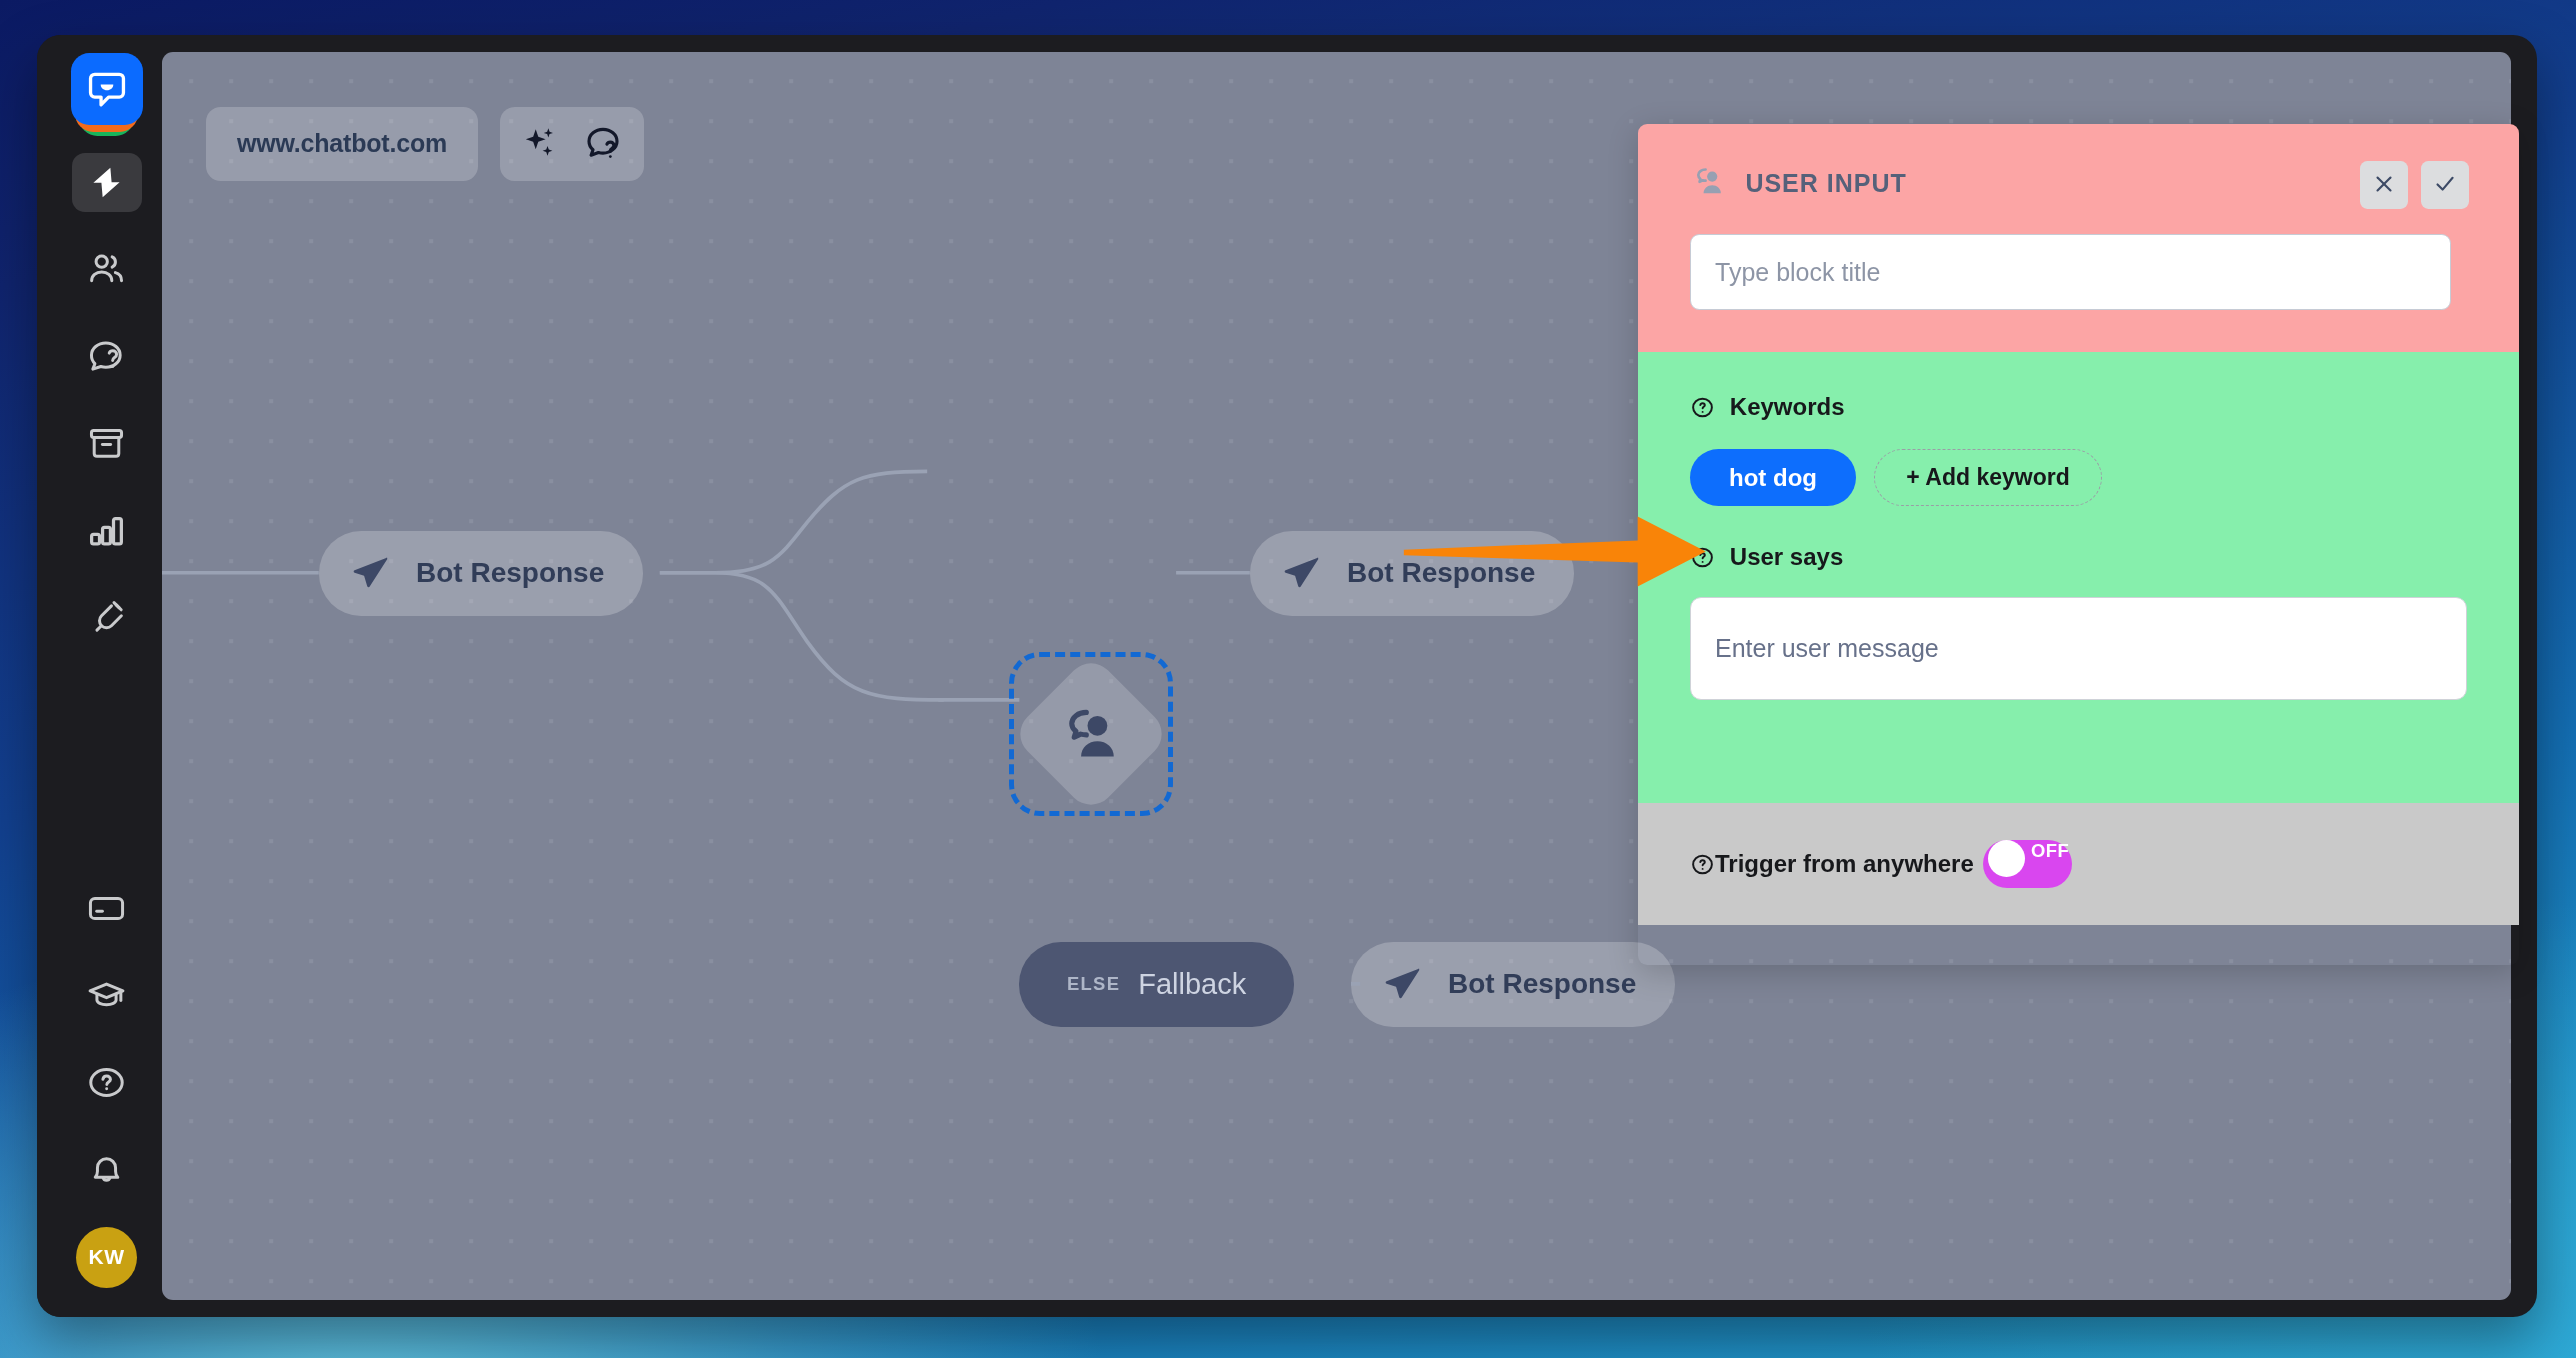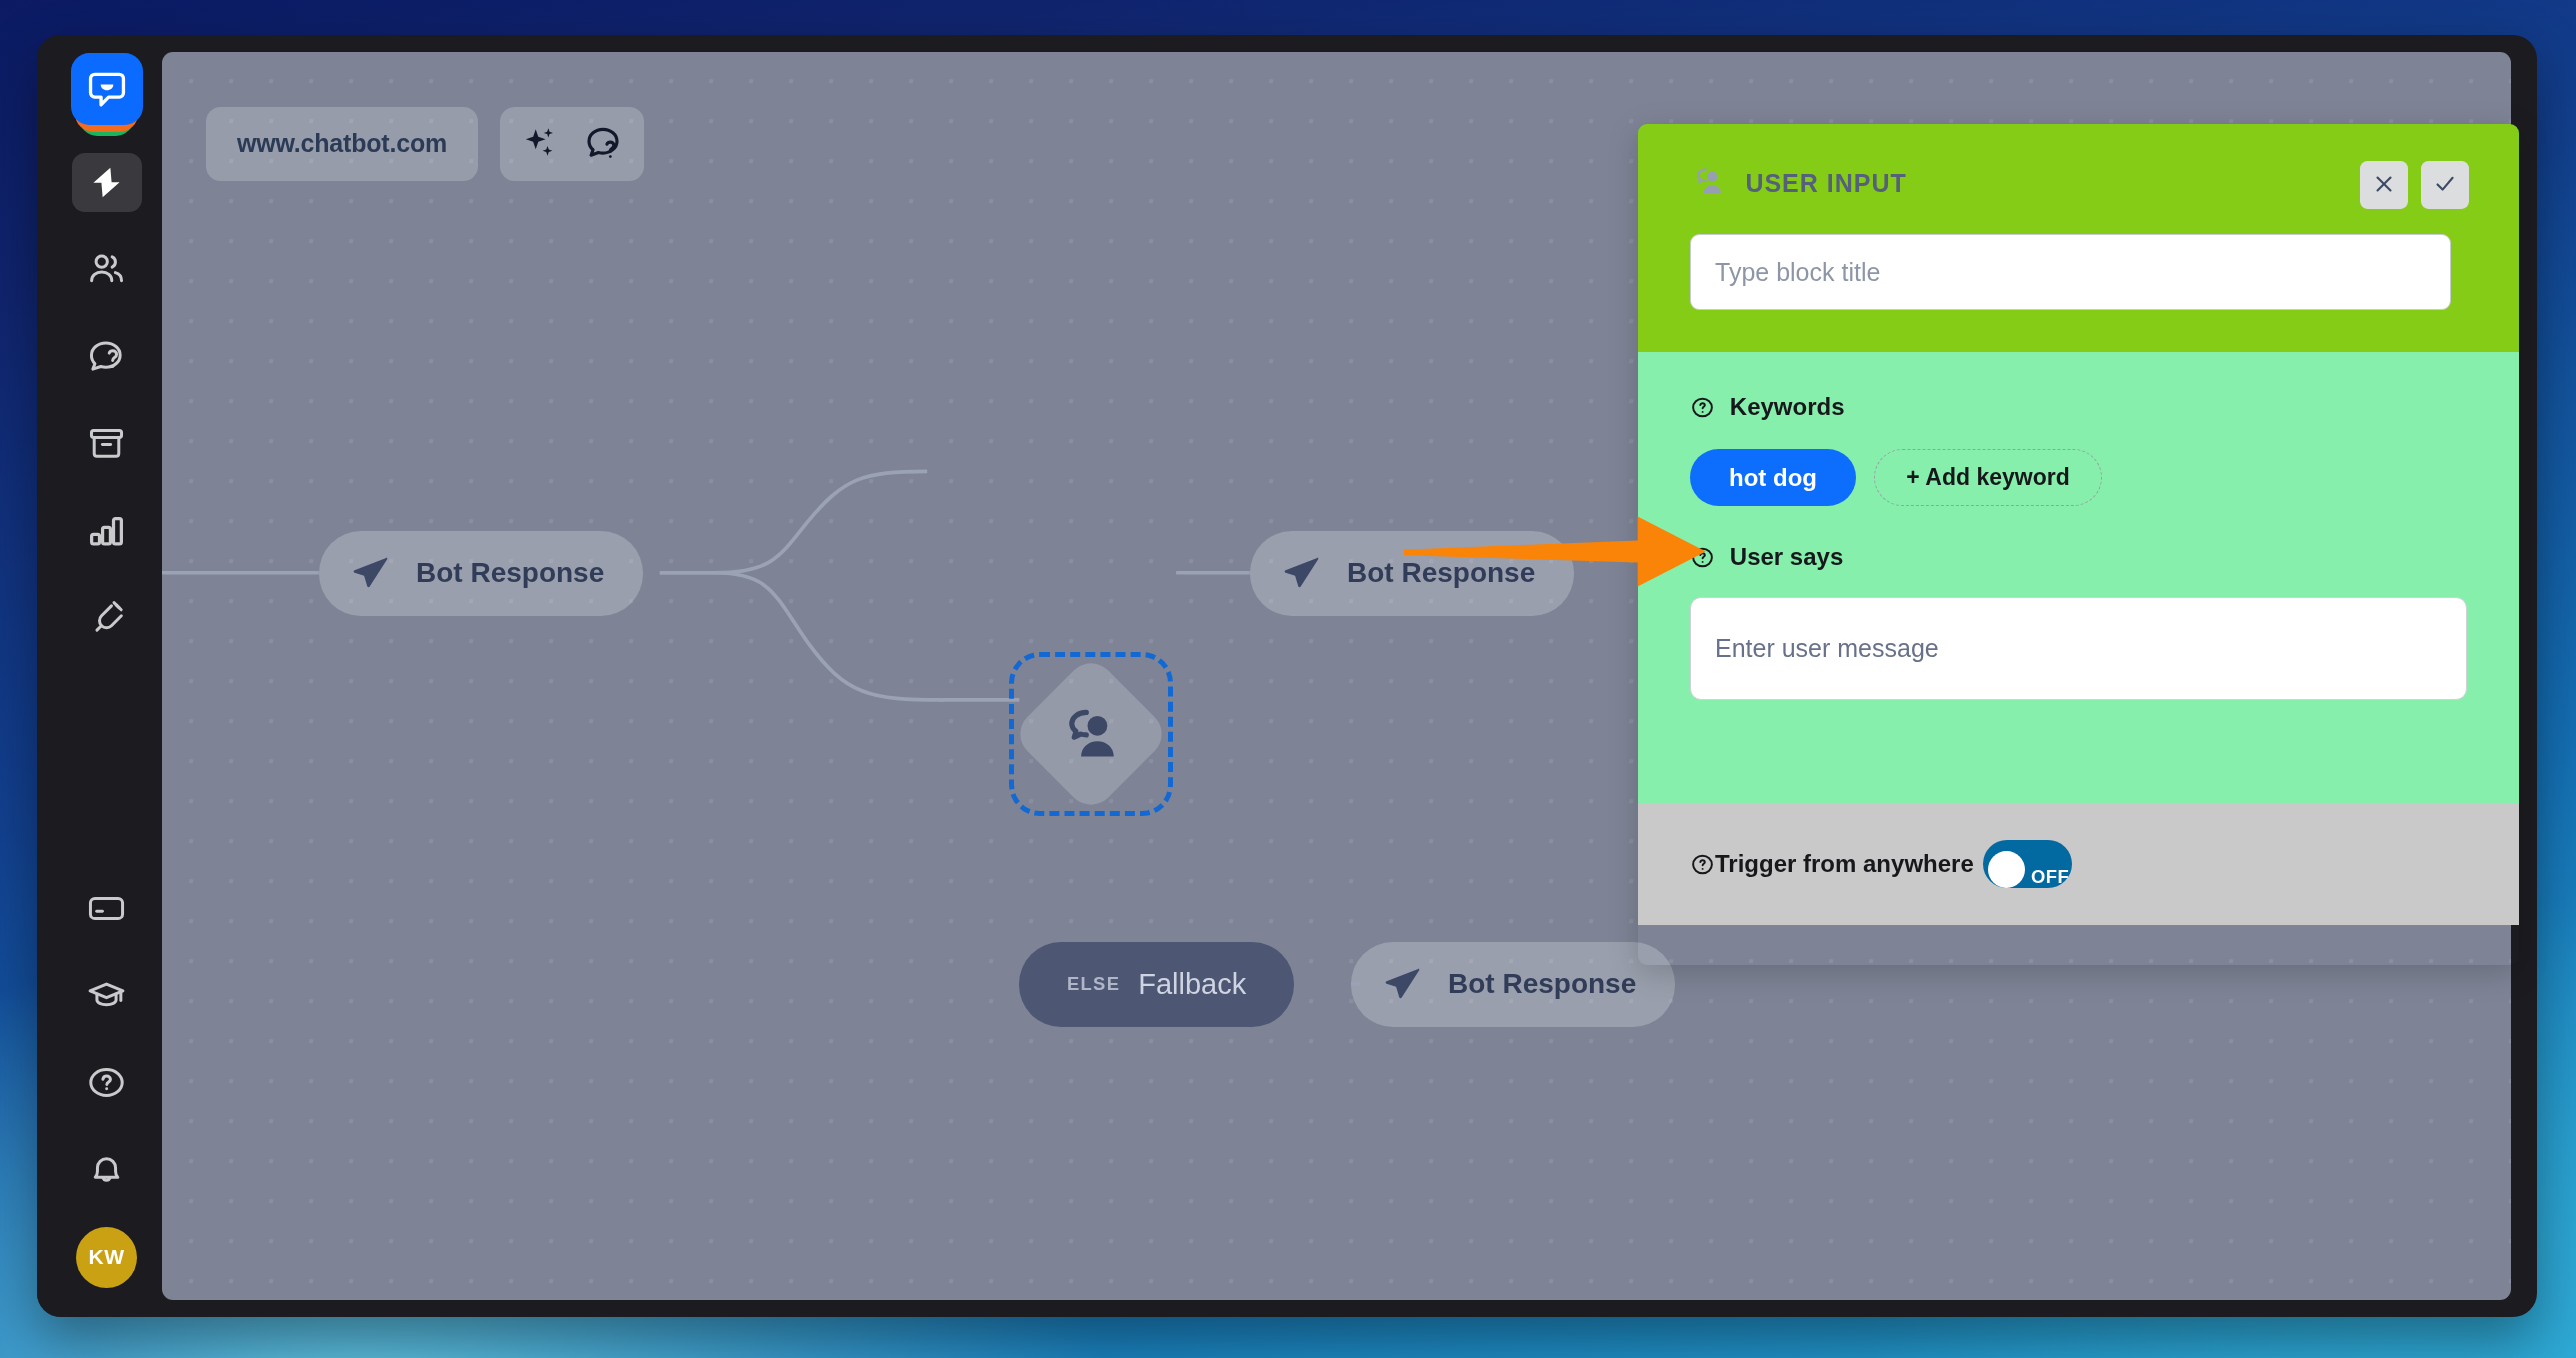--- a/index.html
+++ b/index.html
@@ -169,7 +169,7 @@
     z-index: 20;
   }
   #panel-head {
-    background: #84cc16;
+    background: #fca5a5;
     padding: 39px 68px 42px 52px;
     position: relative;
   }

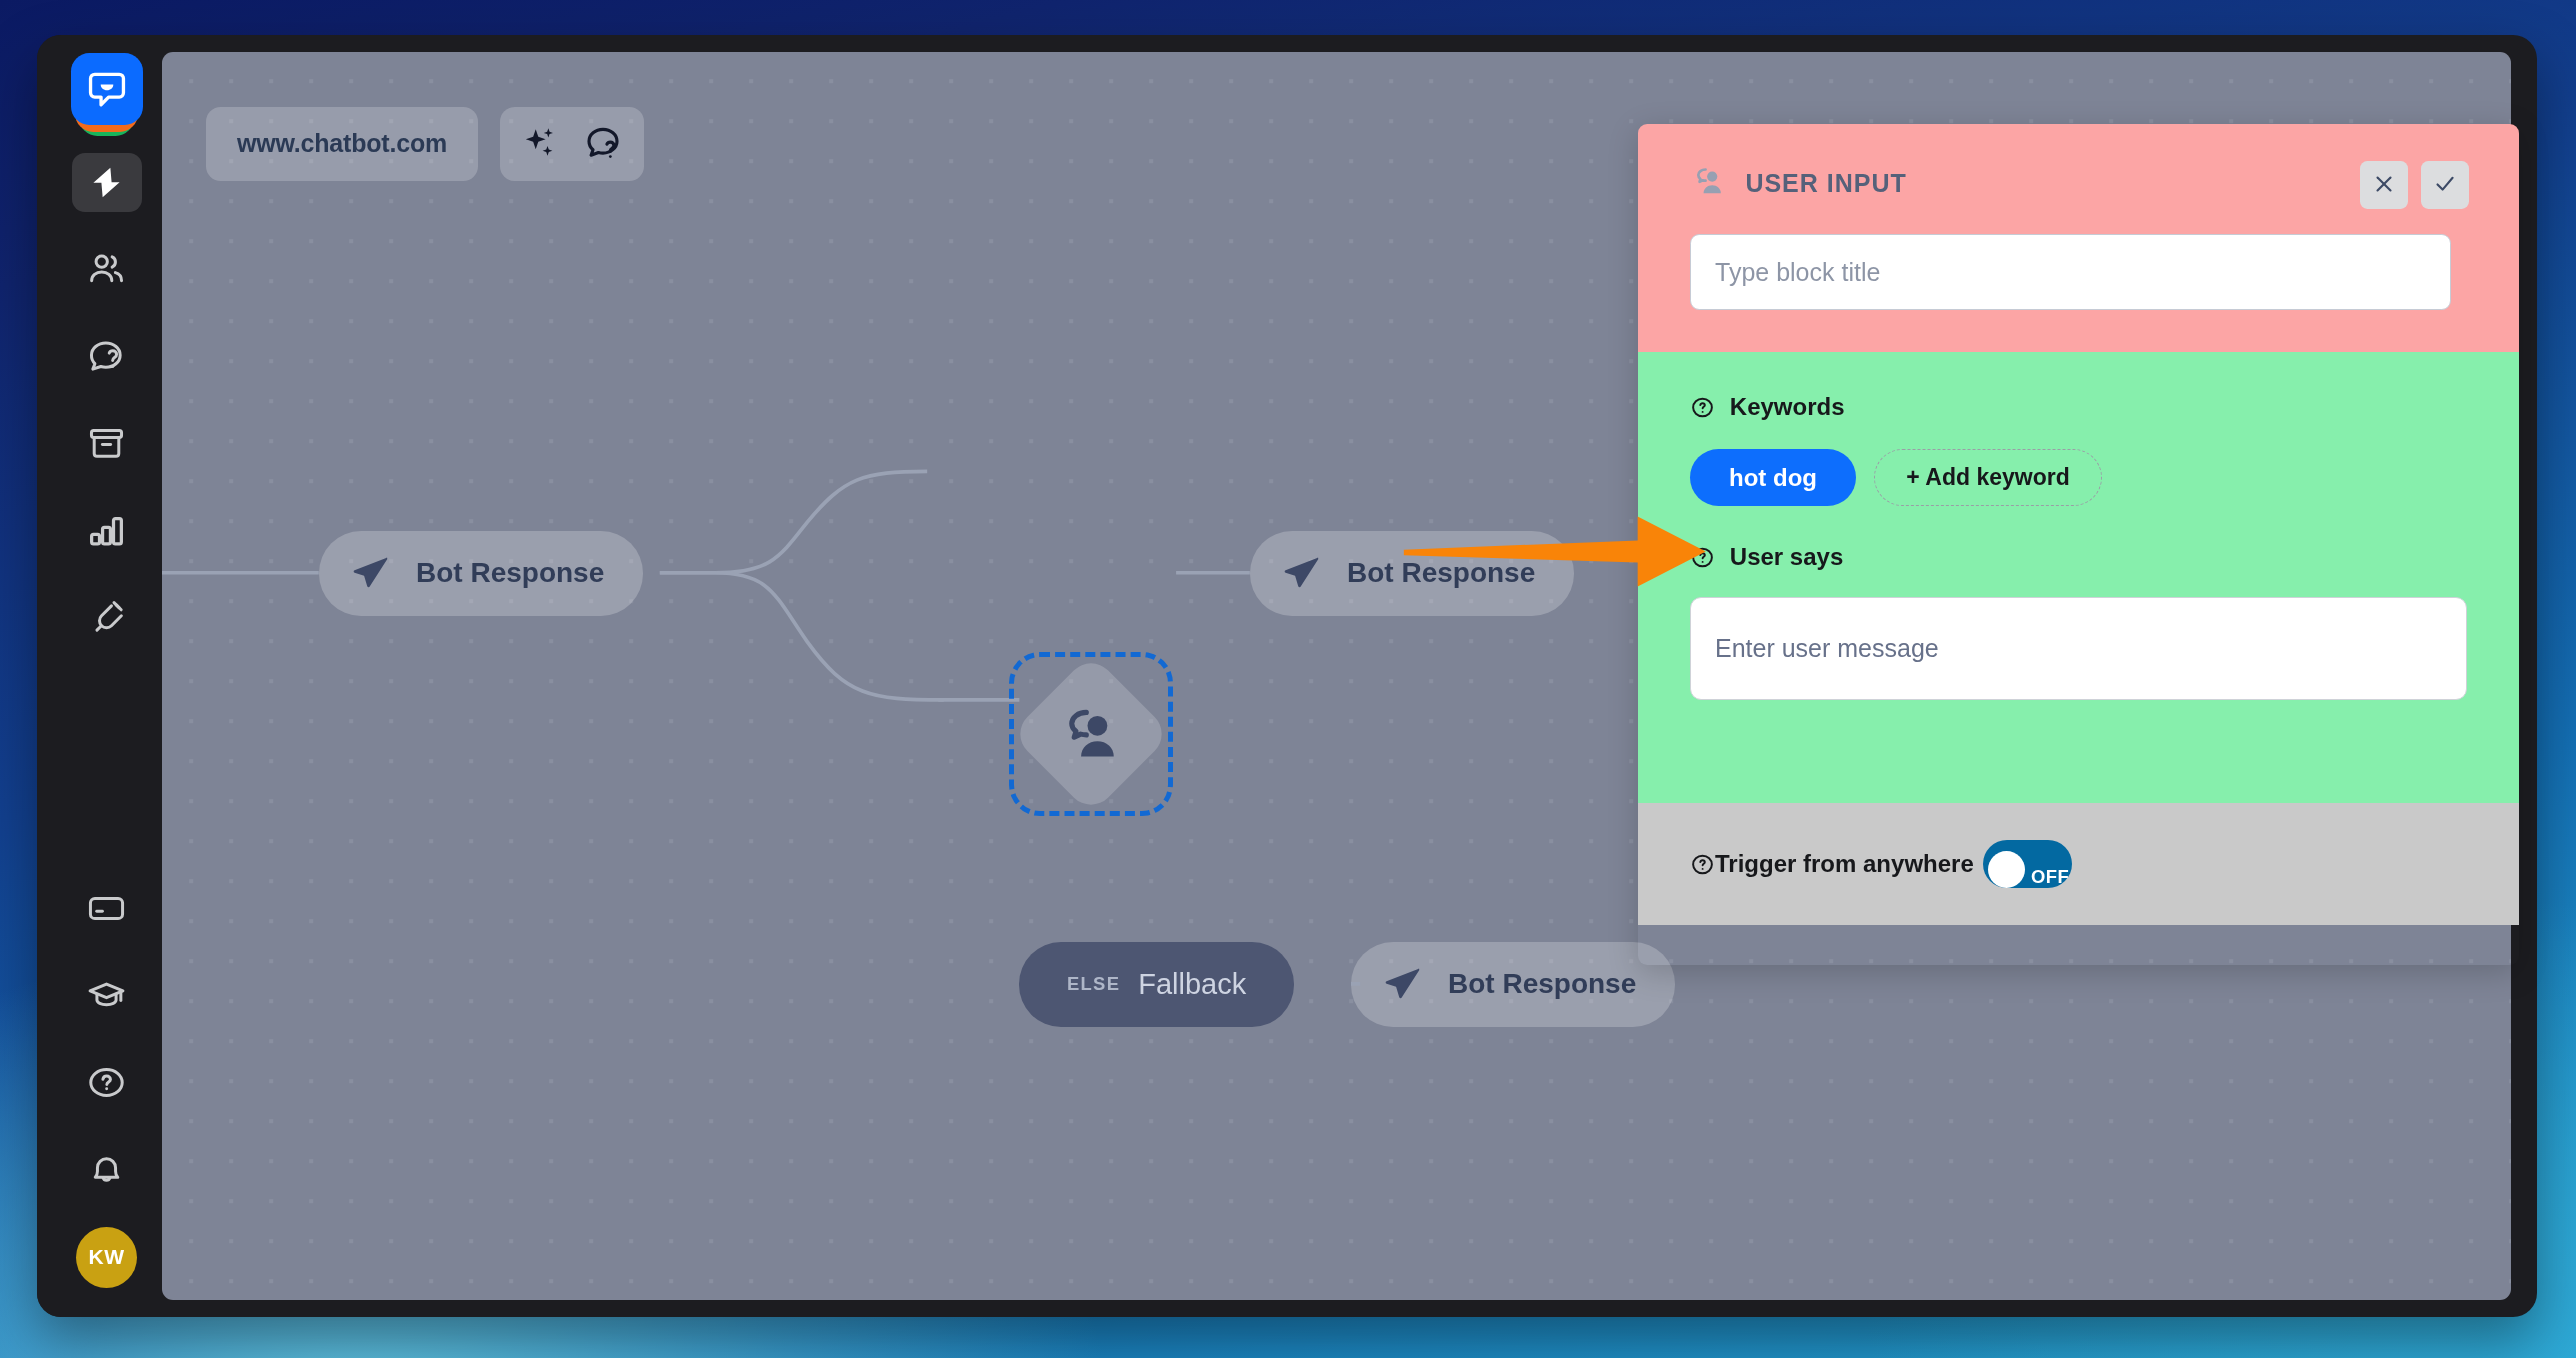--- a/index.html
+++ b/index.html
@@ -244,9 +244,9 @@
   #footer-label { color: #17181b; font-size: 24px; font-weight: 700; }
   #trigger-toggle {
     width: 89px; height: 48px;
-    background: #0369a1;
+    background: #d946ef;
     border-radius: 24px;
-    display: flex; align-items: flex-end;
+    display: flex; align-items: flex-start;
     padding: 0 5.5px; gap: 5.5px;
     margin-left: 9.2px;
   }

